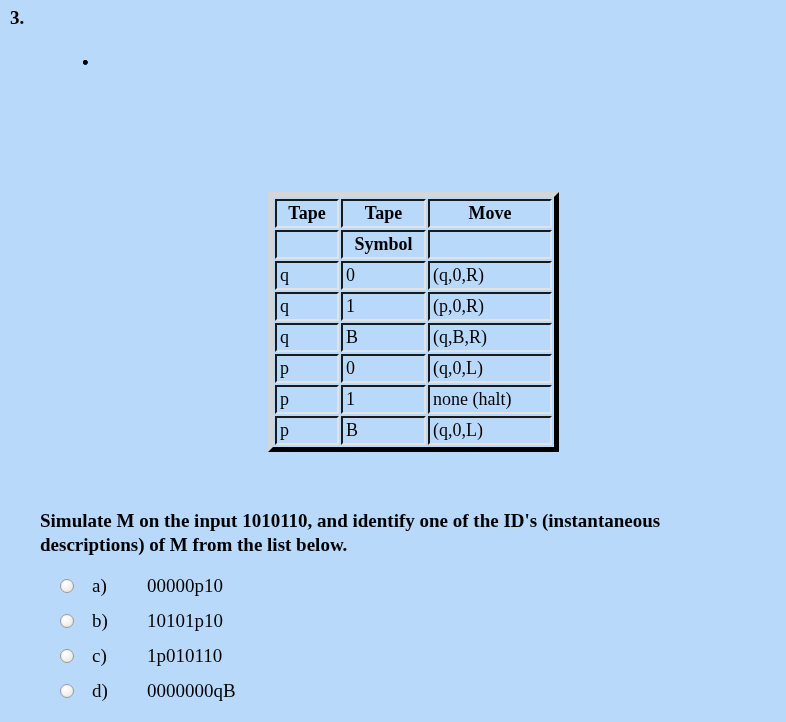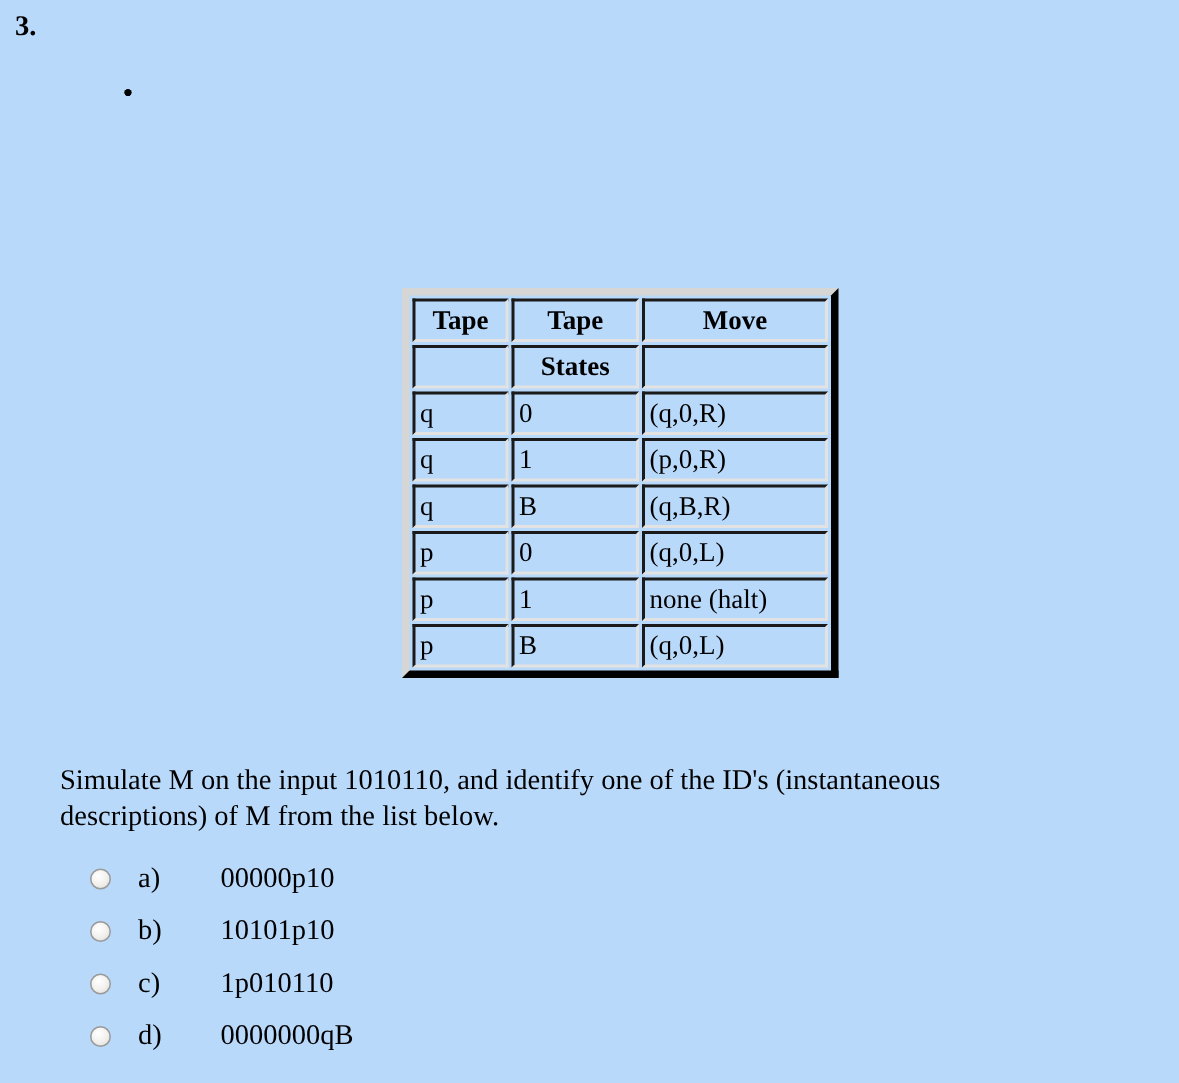--- a/index.html
+++ b/index.html
@@ -188,7 +188,7 @@
         </tr>
         <tr>
           <th class="col-state">&nbsp;</th>
-          <th class="col-symbol">States</th>
+          <th class="col-symbol">Symbol</th>
           <th class="col-move">&nbsp;</th>
         </tr>
       </thead>

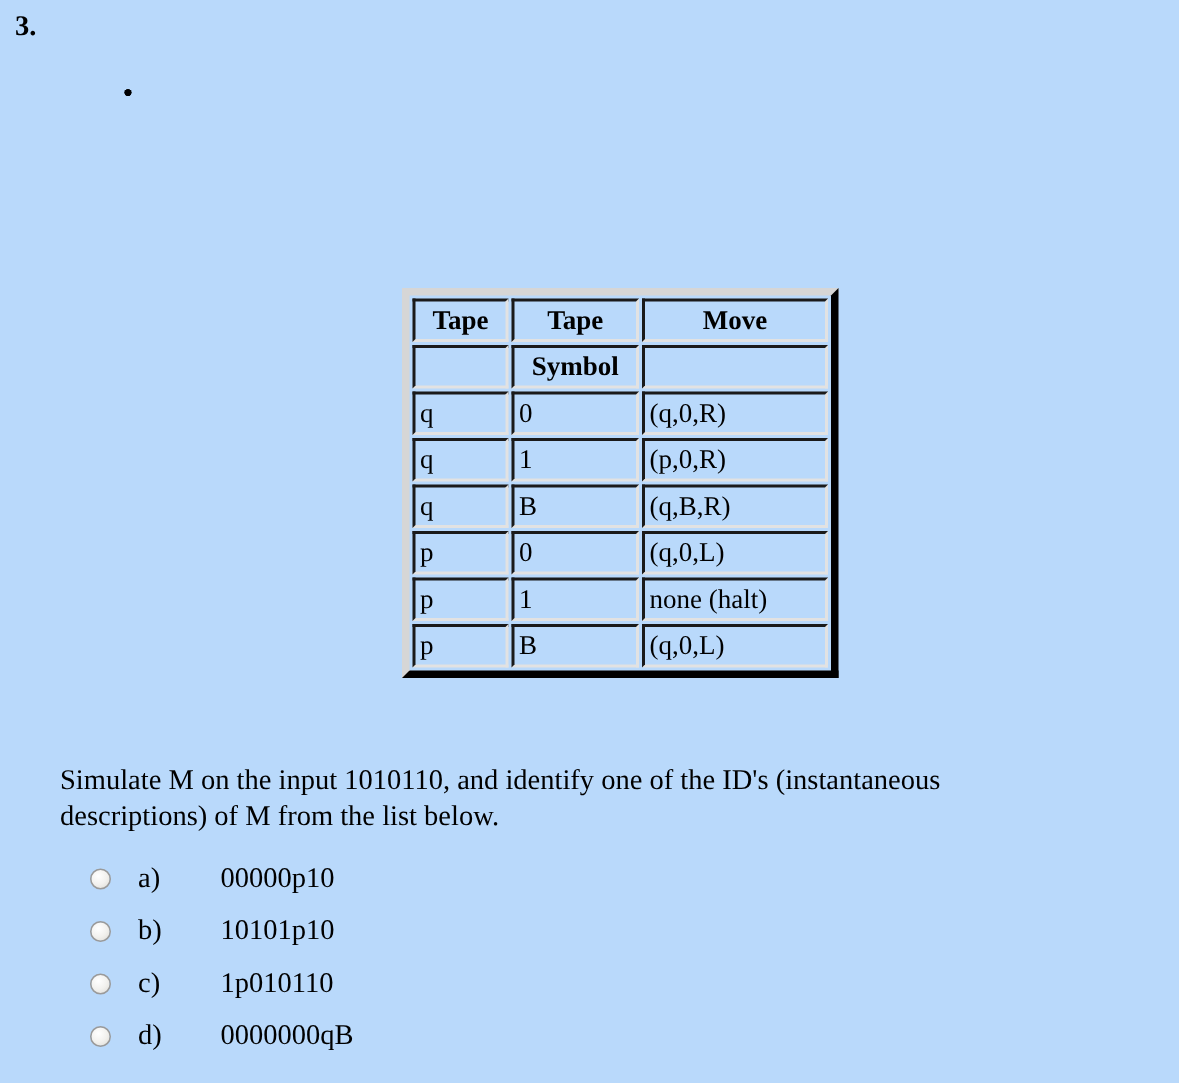--- a/index.html
+++ b/index.html
@@ -119,6 +119,7 @@
     width: 640px;
     font-size: 19px;
     line-height: 24px;
+    font-weight: bold;
   }
 
   

